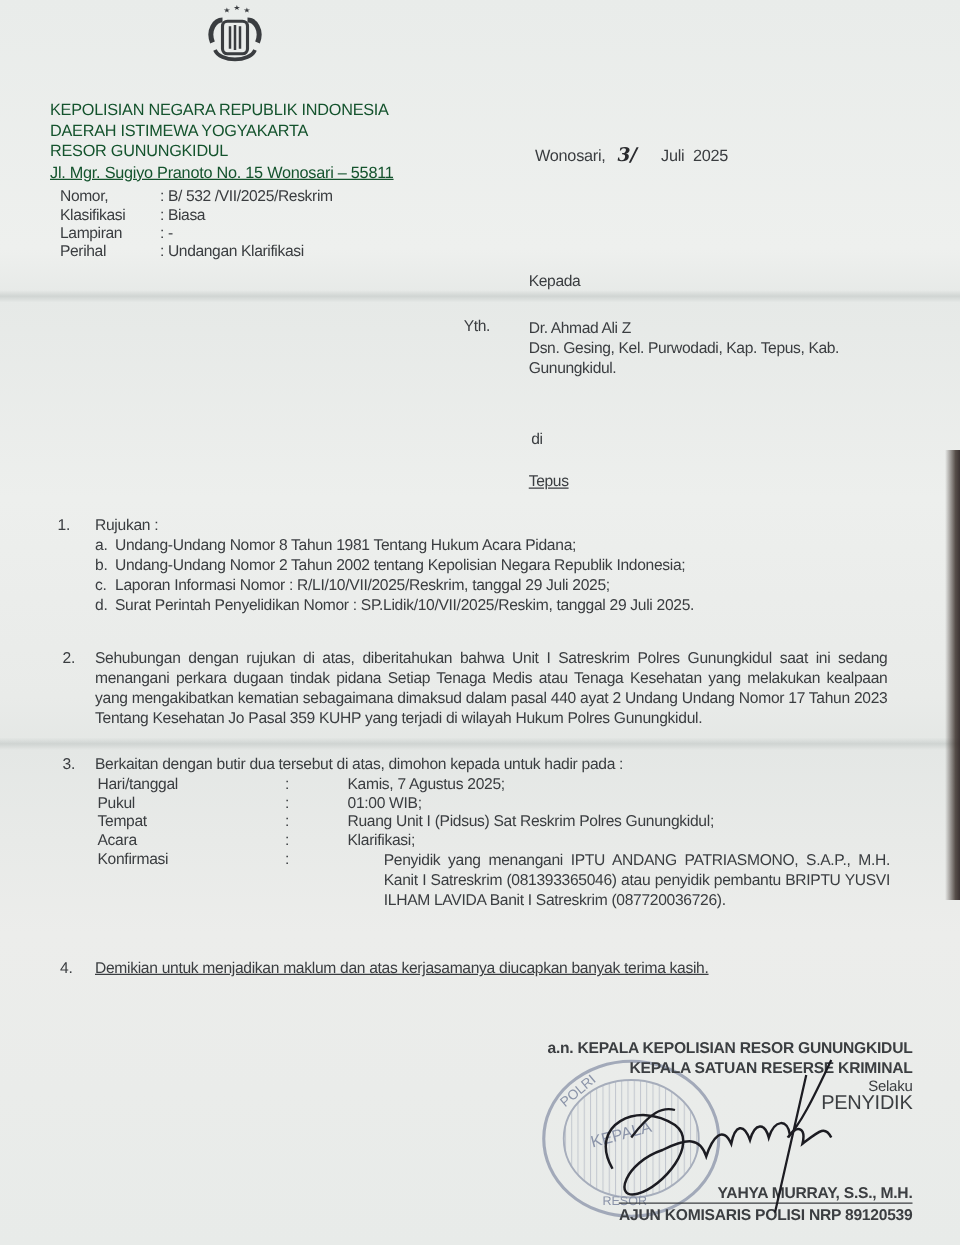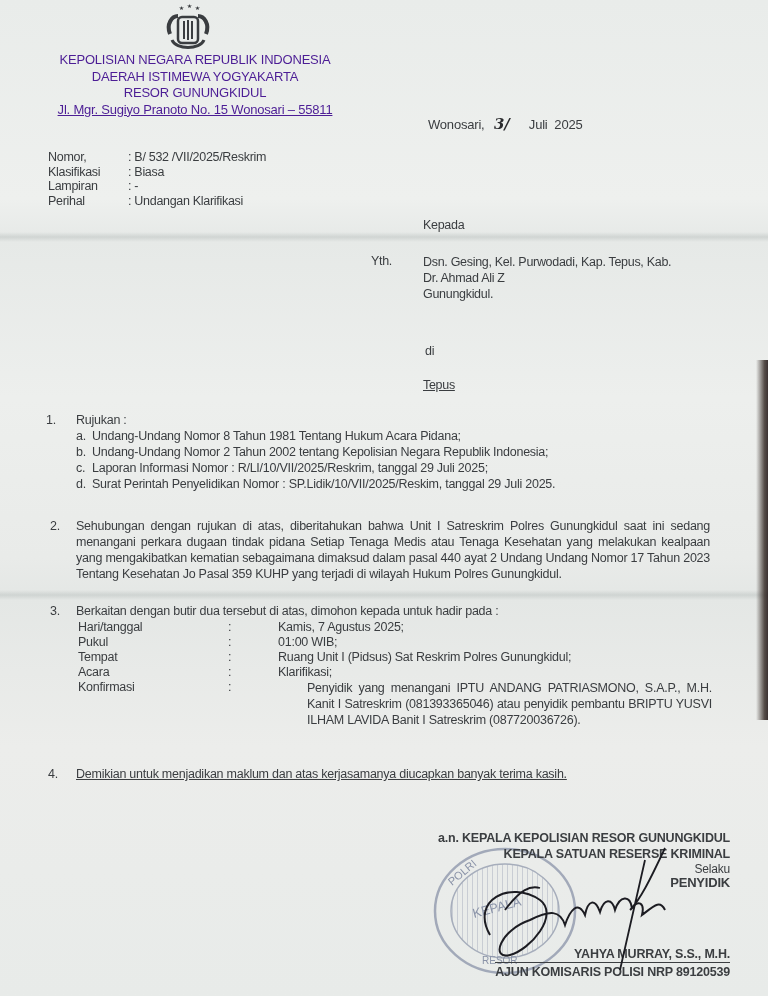--- a/index.html
+++ b/index.html
@@ -17,7 +17,7 @@
 
     
     .logo { position: absolute; left: 160px; top: 4px; width: 56px; height: 52px; }
-    .header { position: absolute; left: 40px; top: 52px; width: 310px; text-align: center; font-size: 13px; line-height: 16.5px; letter-spacing: -0.2px; color: #4c1d95; }
+    .header { position: absolute; left: 40px; top: 80px; width: 310px; font-size: 13px; line-height: 16.5px; letter-spacing: -0.2px; color: #14532d; }
     .header .addr { text-decoration: underline; }
 
     

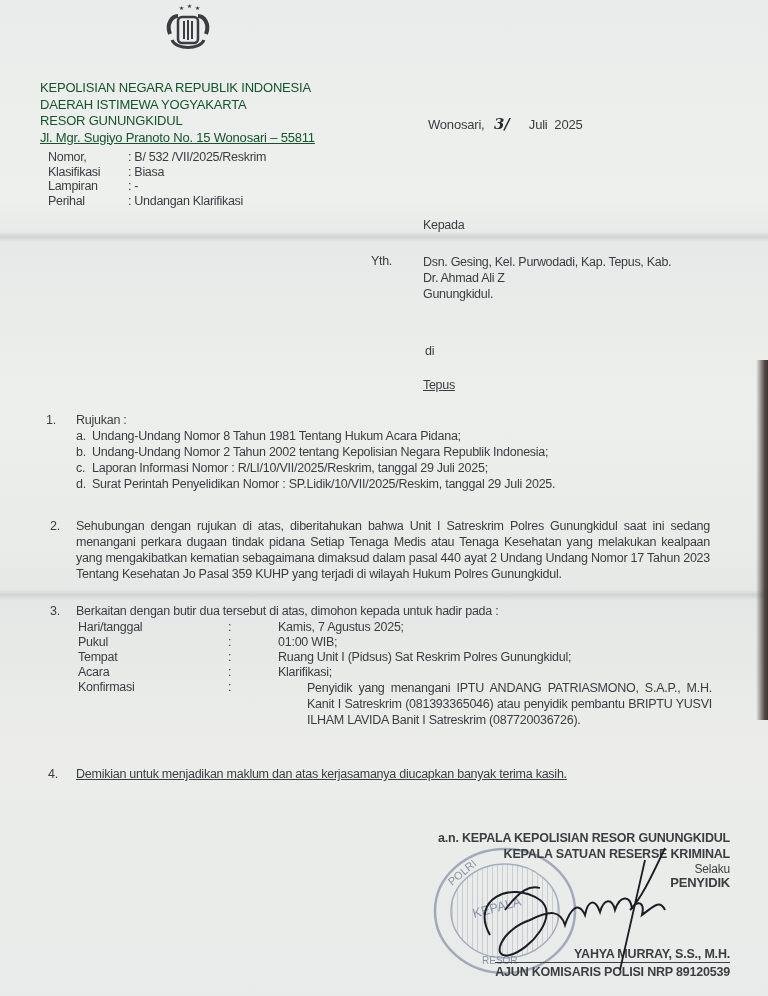--- a/index.html
+++ b/index.html
@@ -95,8 +95,8 @@
 <div class="abs t12" style="left:423px; top:218px;">Kepada</div>
 <div class="abs t12" style="left:371px; top:254px;">Yth.</div>
 <div class="abs t12" style="left:423px; top:254px; line-height:16px;">
+  <div>Dr. Ahmad Ali Z</div>
   <div>Dsn. Gesing, Kel. Purwodadi, Kap. Tepus, Kab.</div>
-  <div>Dr. Ahmad Ali Z</div>
   <div>Gunungkidul.</div>
 </div>
 <div class="abs t12" style="left:425px; top:344px;">di</div>

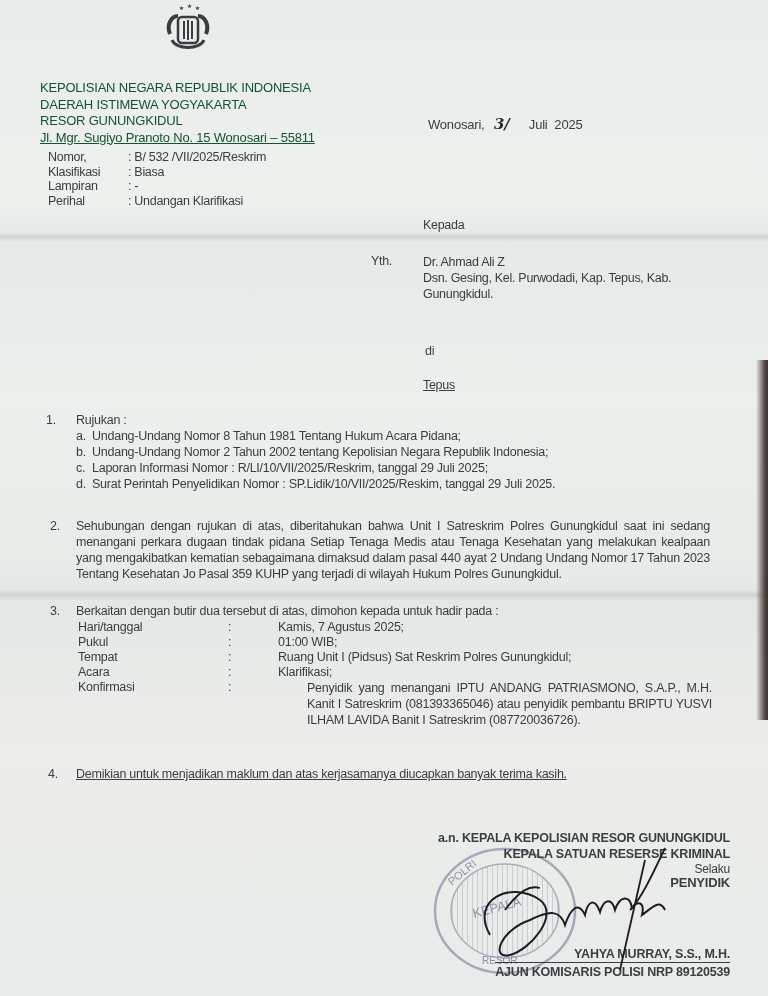--- a/index.html
+++ b/index.html
@@ -176,7 +176,7 @@
   <div>a.n. KEPALA KEPOLISIAN RESOR GUNUNGKIDUL</div>
   <div>KEPALA SATUAN RESERSE KRIMINAL</div>
   <div style="font-weight:normal; font-size:12px; line-height:14px; margin-left:44px;">Selaku</div>
-  <div style="font-weight:bold; font-size:13px; line-height:14px; margin-left:28px;">PENYIDIK</div>
+  <div style="font-weight:normal; font-size:16px; line-height:14px; margin-left:28px;">PENYIDIK</div>
   <div style="height:56px;"></div>
   <div style="margin-left:-12px;">YAHYA MURRAY, S.S., M.H.</div>
   <div style="border-top:1px solid #3b3e41; display:inline-block; padding-top:1px; margin-left:-20px;">AJUN KOMISARIS POLISI NRP 89120539</div>

